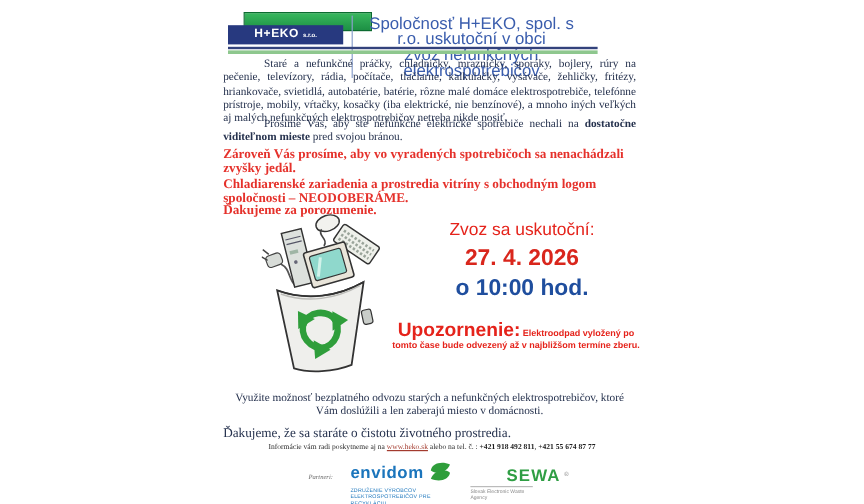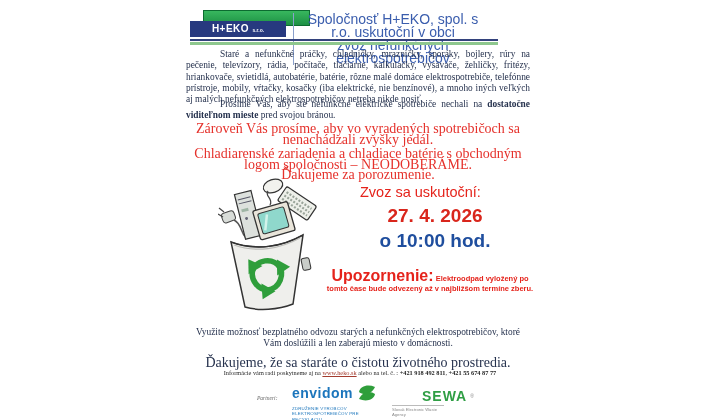--- a/index.html
+++ b/index.html
@@ -26,8 +26,8 @@
   .indent { text-indent:34px; }
   .p1 { top:49px; }
   .p2 { top:99px; }
-  .notice { position:absolute; left:186px; width:344px; text-align:center; color:#e5312b;
-    font-size:14px; line-height:10.5px; font-weight:normal; }
+  .notice { position:absolute; left:186px; width:344px; color:#e5312b;
+    font-size:11px; line-height:10.5px; font-weight:bold; }
   .n1 { top:124px; }
   .n2 { top:149px; }
 

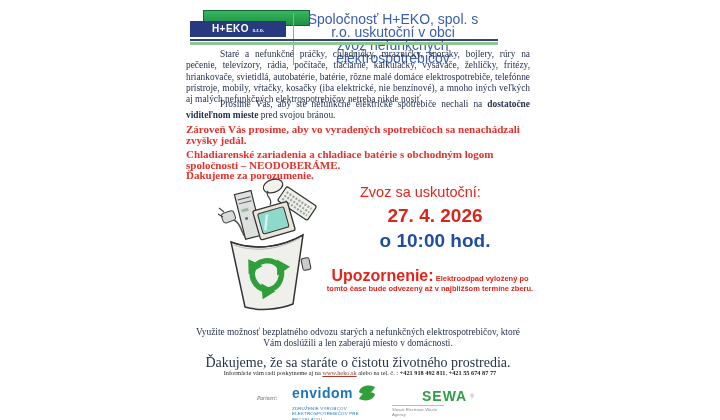--- a/index.html
+++ b/index.html
@@ -92,7 +92,7 @@
     <div>Zároveň Vás prosíme, aby vo vyradených spotrebičoch sa nenachádzali zvyšky jedál.</div>
   </div>
   <div class="notice n2">
-    <div>Chladiarenské zariadenia a chladiace batérie s obchodným logom spoločnosti – NEODOBERÁME.</div>
+    <div>Chladiarenské zariadenia a prostredia vitríny s obchodným logom spoločnosti – NEODOBERÁME.</div>
     <div>Ďakujeme za porozumenie.</div>
   </div>
 

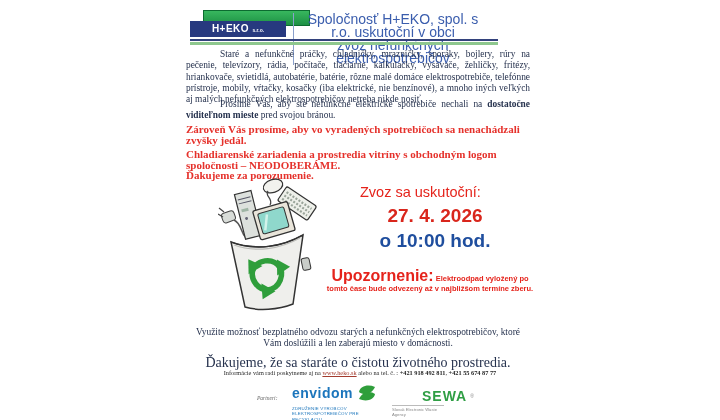--- a/index.html
+++ b/index.html
@@ -32,7 +32,7 @@
   .n2 { top:149px; }
 
   
-  .sched-heading { position:absolute; left:360px; top:184px; width:150px; text-align:left;
+  .sched-heading { position:absolute; left:360px; top:184px; width:150px; text-align:center;
     color:#e5231b; font-family:"Liberation Sans",sans-serif; font-size:14.5px; }
   .sched-date { position:absolute; left:360px; top:205px; width:150px; text-align:center;
     color:#d9261c; font-family:"Liberation Sans",sans-serif; font-size:19px; font-weight:bold; }

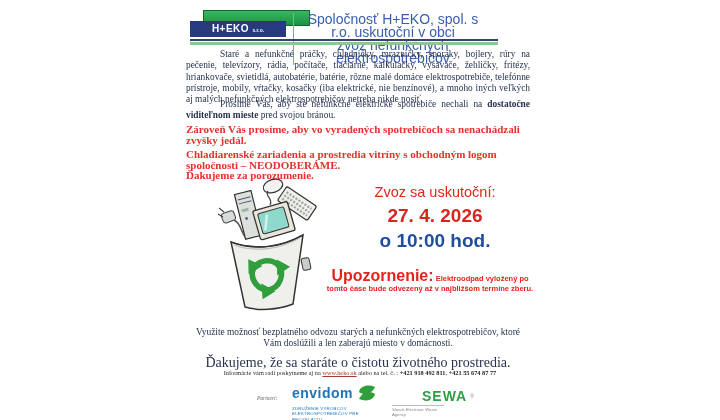--- a/index.html
+++ b/index.html
@@ -46,8 +46,8 @@
   
   .closing { position:absolute; left:186px; top:327px; width:344px; text-align:center;
     font-size:9.4px; line-height:11px; color:#26324e; }
-  .thanks { position:absolute; left:186px; top:355px; width:344px; text-align:center;
-    font-size:14px; color:#26324e; }
+  .thanks { position:absolute; left:186px; top:355px; width:344px; 
+    font-size:11px; color:#26324e; }
   .contact { position:absolute; left:150px; top:369px; width:420px; text-align:center;
     font-size:6.3px; color:#2a2a2a; }
   .contact a { color:#a33b2e; text-decoration:underline; }

